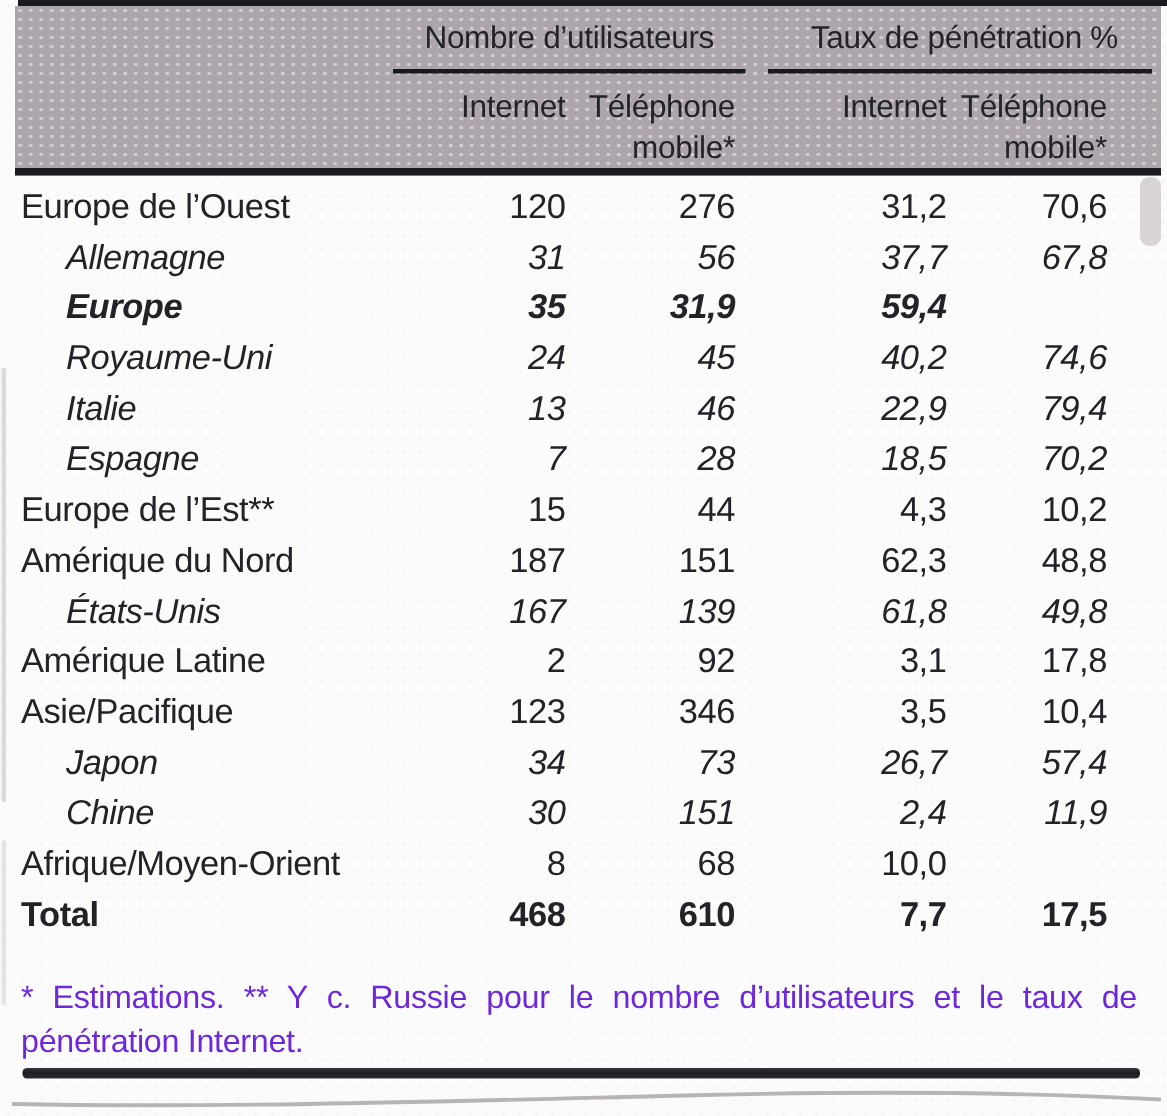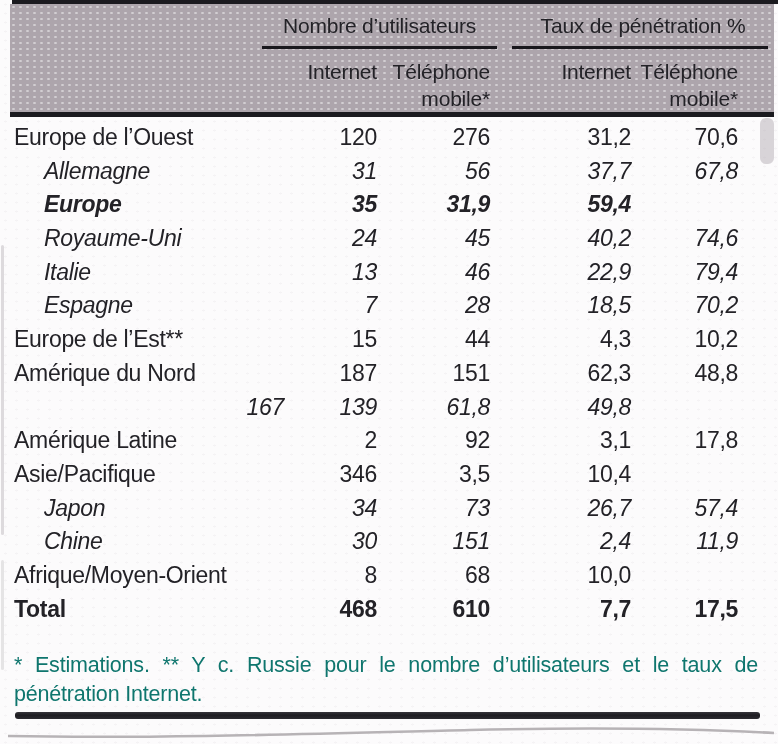--- a/index.html
+++ b/index.html
@@ -175,6 +175,7 @@
     <div class="num">48,8</div>
   </div>
   <div class="trow country">
+    <div class="lbl">États-Unis</div>
     <div class="num">167</div>
     <div class="num">139</div>
     <div class="num">61,8</div>

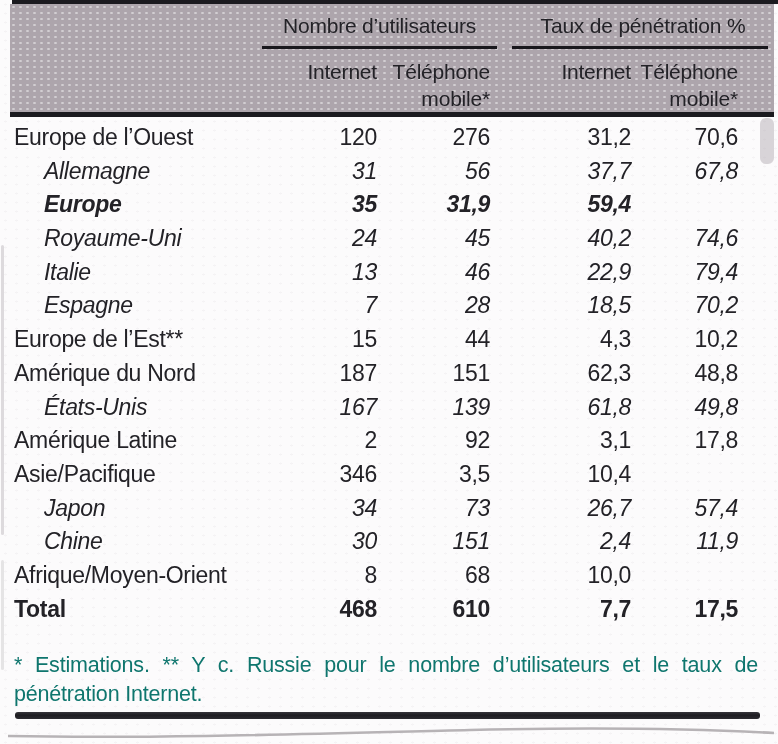--- a/index.html
+++ b/index.html
@@ -190,6 +190,7 @@
   </div>
   <div class="trow region">
     <div class="lbl">Asie/Pacifique</div>
+    <div class="num">123</div>
     <div class="num">346</div>
     <div class="num">3,5</div>
     <div class="num">10,4</div>

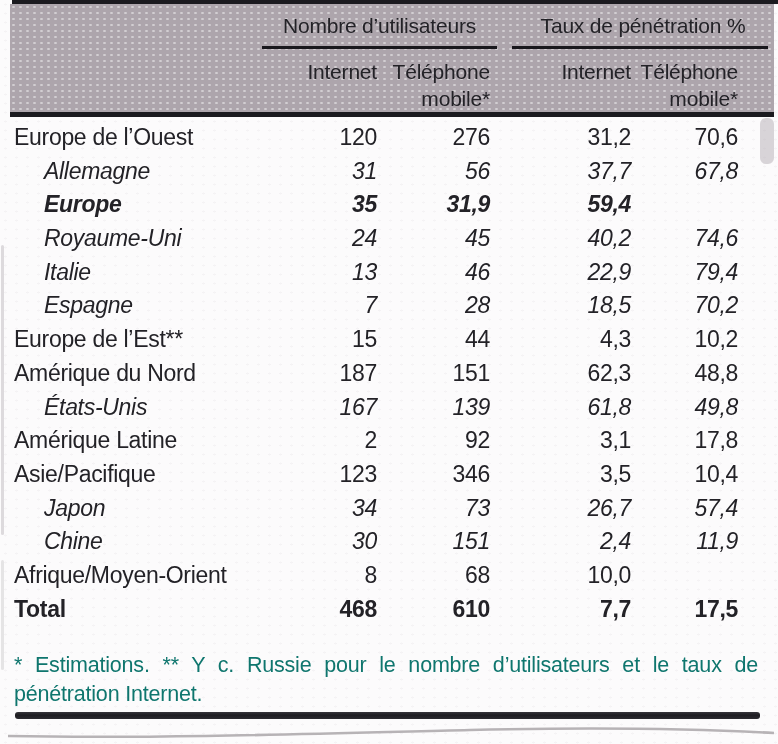--- a/index.html
+++ b/index.html
@@ -66,7 +66,7 @@
   
   .footnote{
     position:absolute;left:14px;top:651px;width:744px;
-    font-size:21.5px;line-height:29px;letter-spacing:-0.2px;color:#0f766e;
+    font-size:21.5px;line-height:29px;letter-spacing:-0.2px;color:#6d28d9;
   }
   .footnote .l1{display:block;text-align:justify;text-align-last:justify;}
   .footnote .l2{display:block;text-align:left;}

